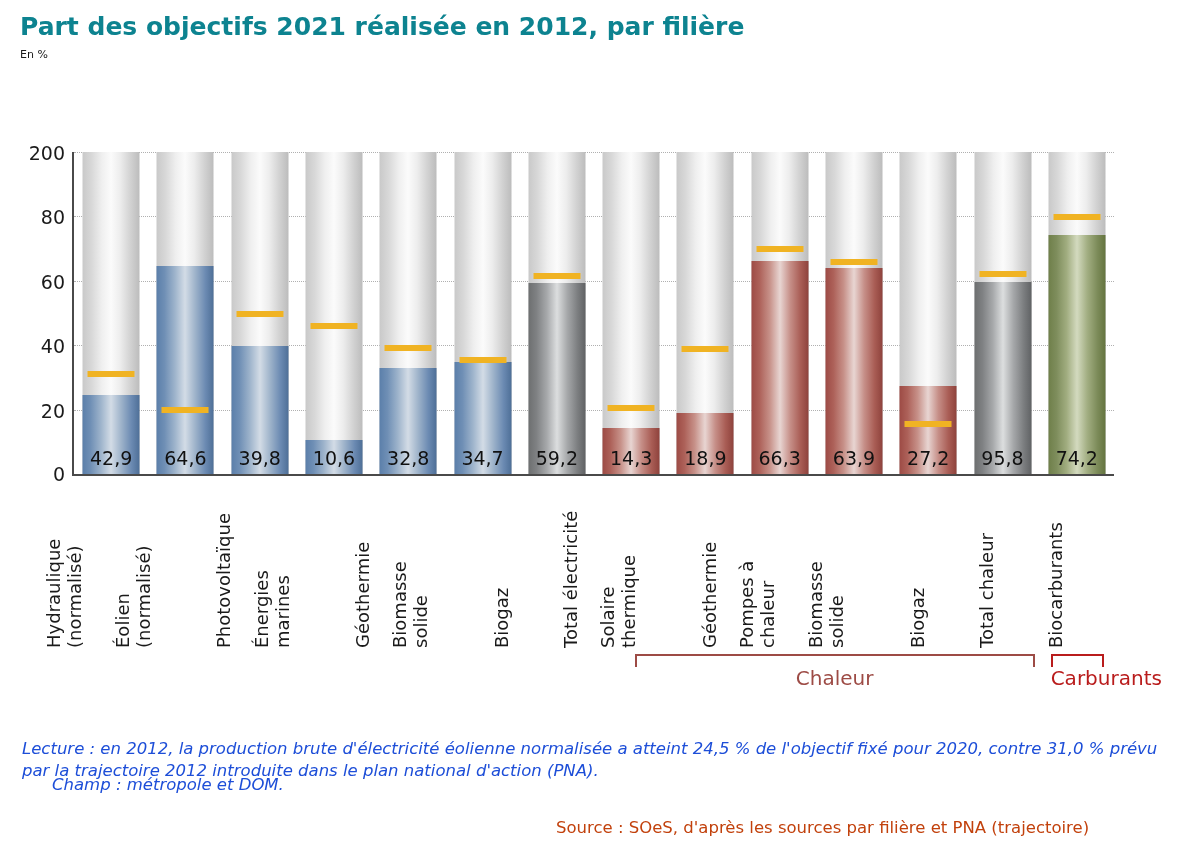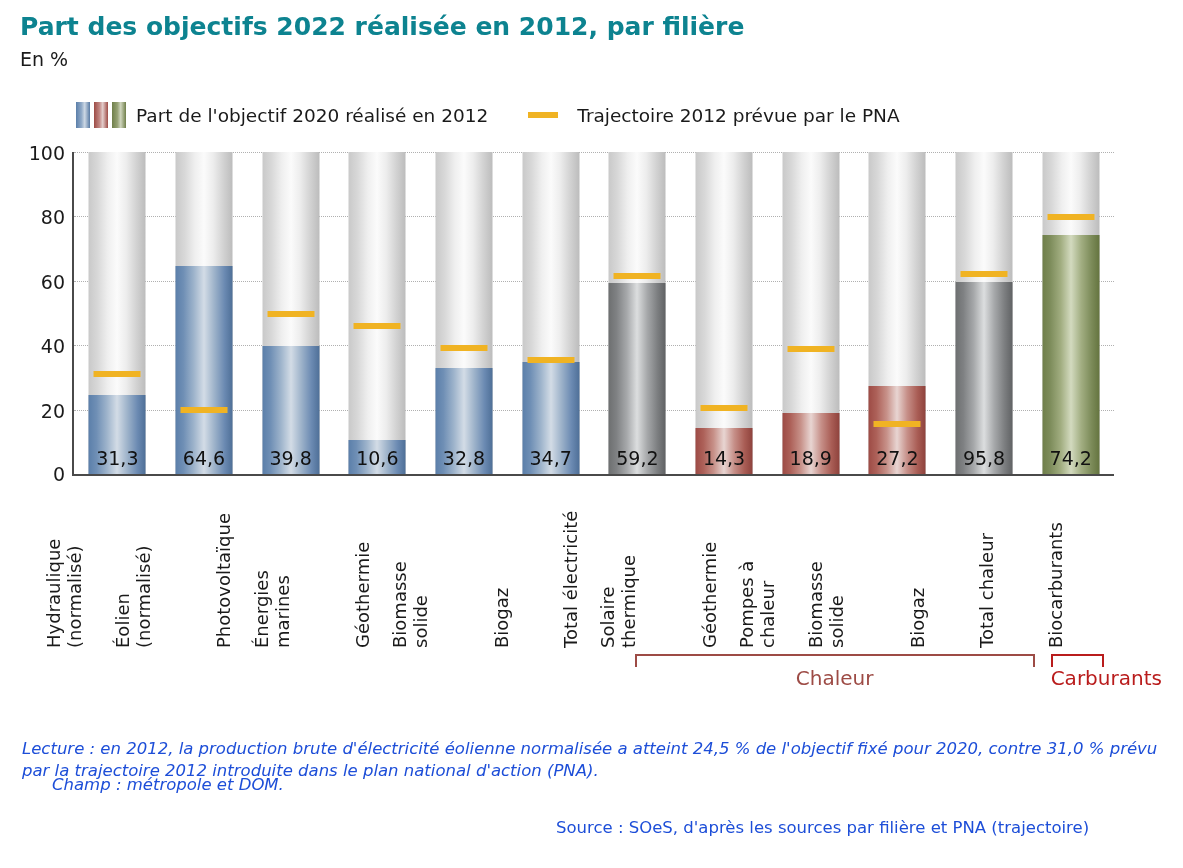--- a/index.html
+++ b/index.html
@@ -265,7 +265,7 @@
 
 <div class="page">
 
-  <div class="title">Part des objectifs 2022 réalisée en 2012, par filière</div>
+  <div class="title">Part des objectifs 2021 réalisée en 2012, par filière</div>
   <div class="subtitle">En %</div>
 
   <div class="legend">

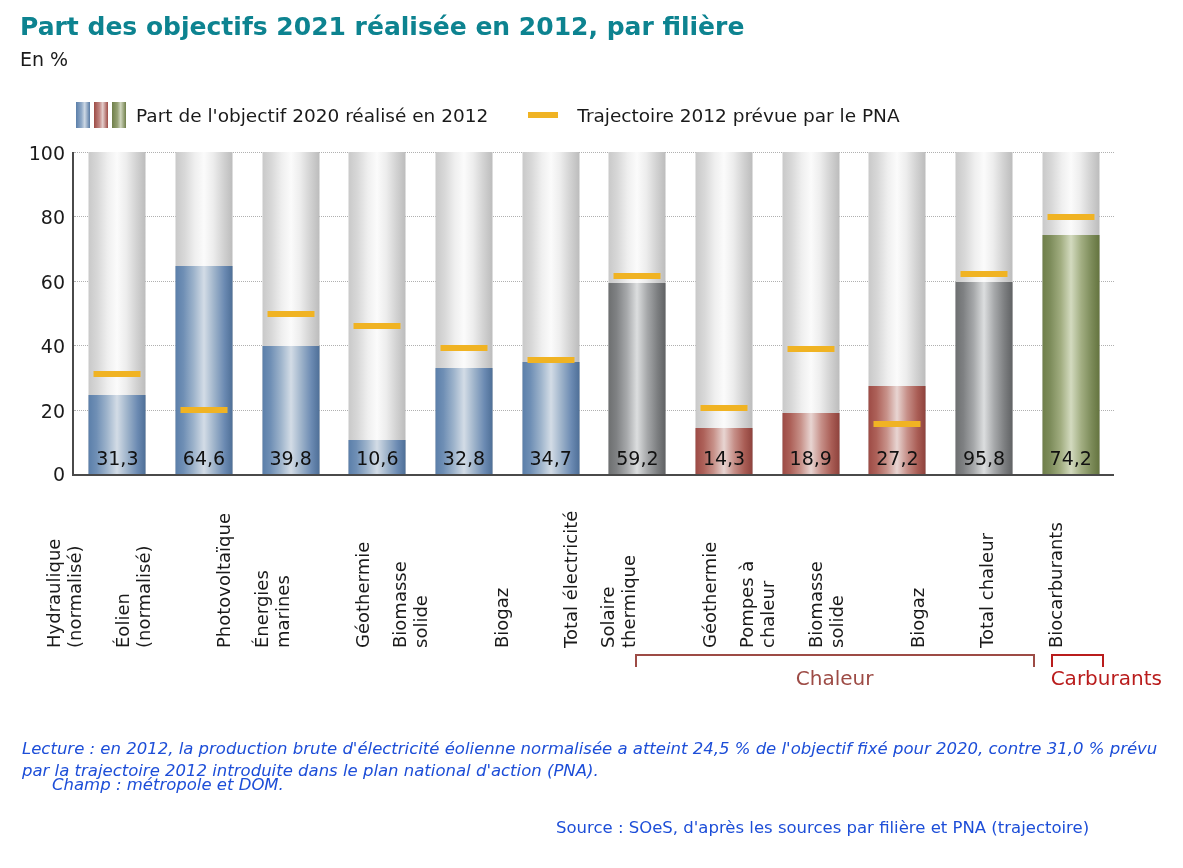--- a/index.html
+++ b/index.html
@@ -37,7 +37,7 @@
     position: absolute;
     left: 20px;
     top: 48px;
-    font-size: 19px;
+    font-size: 11px;
     color: #1a1a1a;
   }
   

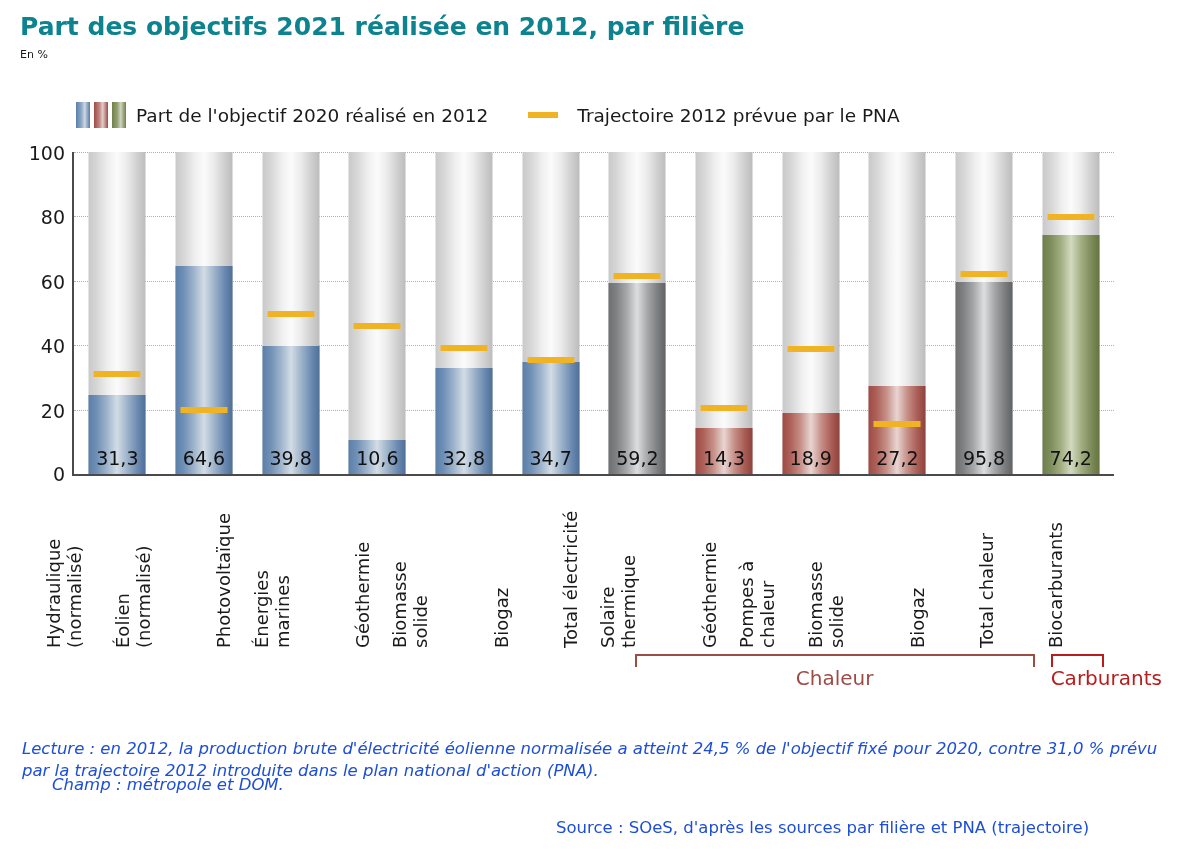--- a/index.html
+++ b/index.html
@@ -268,16 +268,6 @@
   <div class="title">Part des objectifs 2021 réalisée en 2012, par filière</div>
   <div class="subtitle">En %</div>
 
-  <div class="legend">
-    <span class="legend-swatches">
-      <span class="legend-sw sw-blue"></span>
-      <span class="legend-sw sw-red"></span>
-      <span class="legend-sw sw-green"></span>
-    </span>
-    <span class="legend-label">Part de l'objectif 2020 réalisé en 2012</span>
-    <span class="legend-line"></span>
-    <span class="legend-label">Trajectoire 2012 prévue par le PNA</span>
-  </div>
 
   <div class="plot-area" id="plot">
     <div id="gridlines">

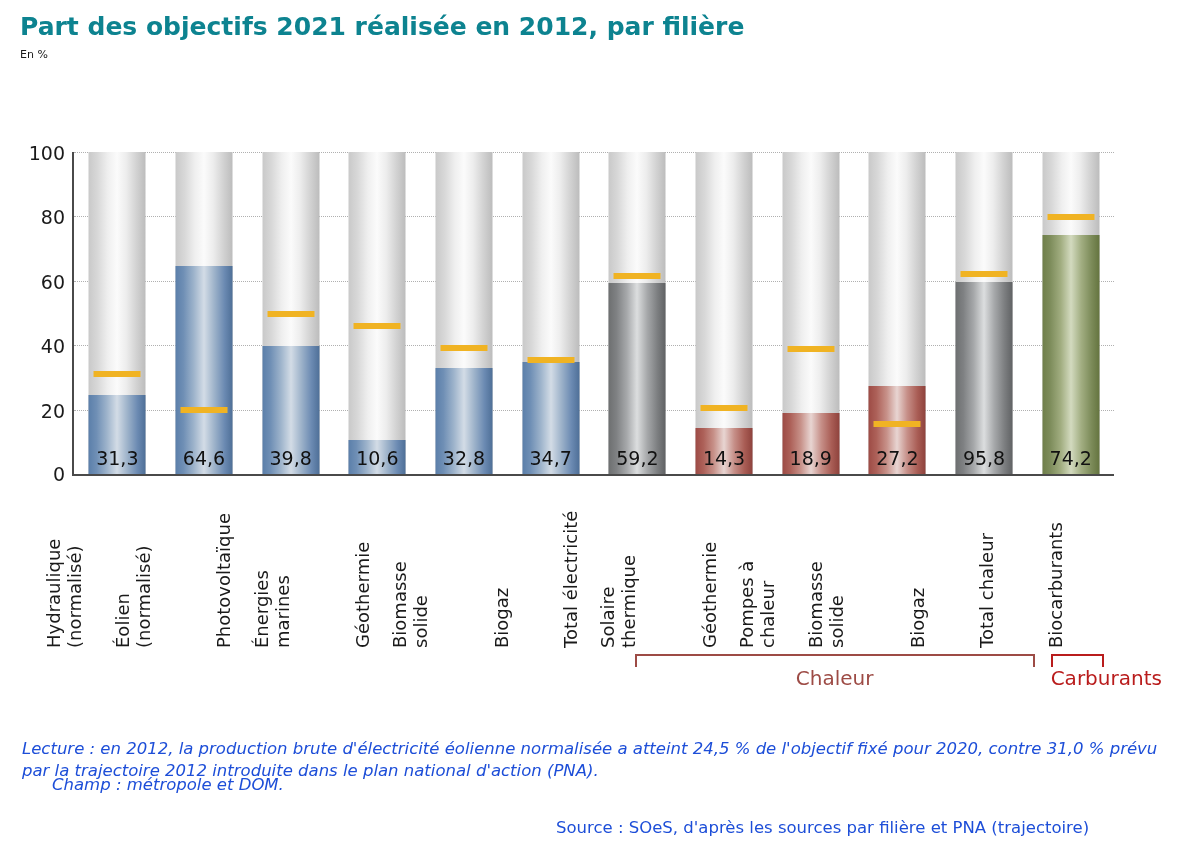--- a/index.html
+++ b/index.html
@@ -287,7 +287,7 @@
           <div class="ytick-label">80</div>
         </div>
         <div class="gridline" style="top: 0px;">
-          <div class="ytick-label">100</div>
+          <div class="ytick-label">200</div>
         </div>
       </div>
     <div class="bars" id="bars">

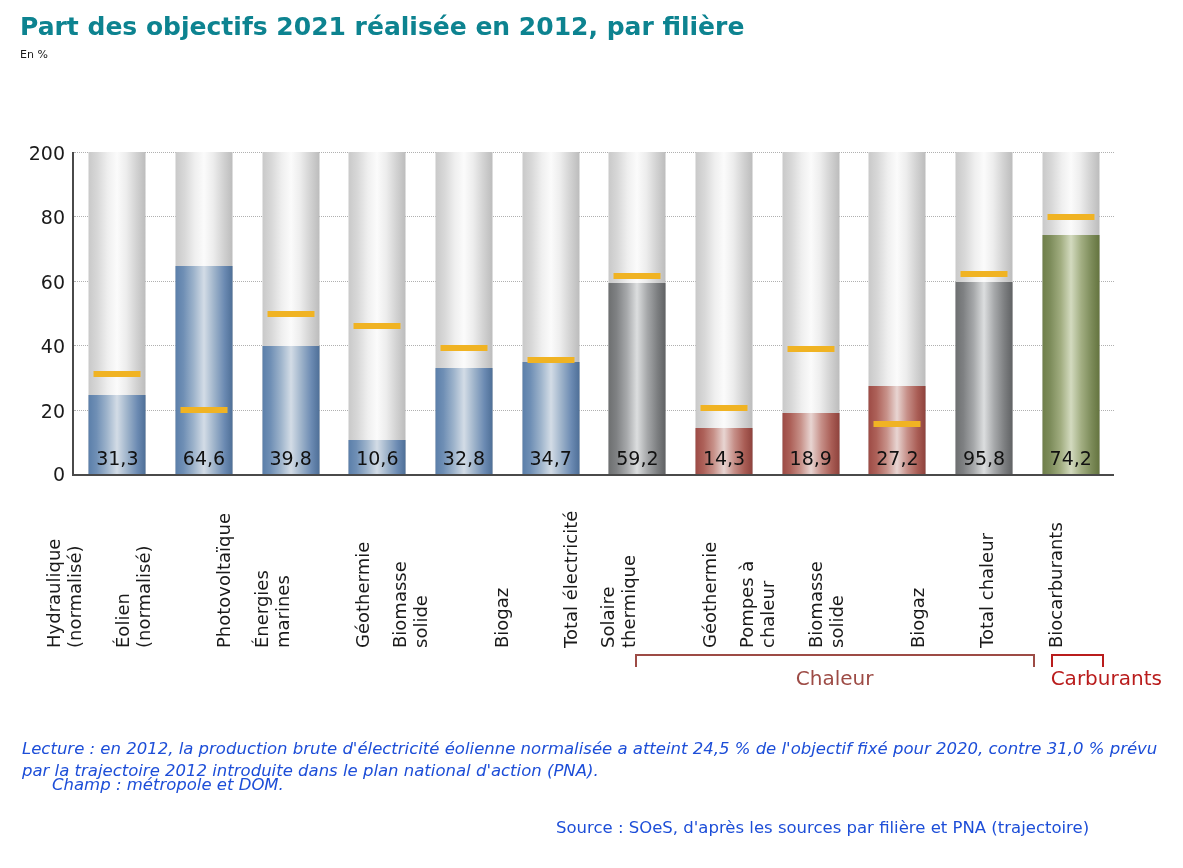--- a/index.html
+++ b/index.html
@@ -295,7 +295,7 @@
           <div class="tube"></div>
           <div class="fill blue" style="height: 78.89px;"></div>
           <div class="target" style="bottom: 96.82px;"></div>
-          <div class="val-label">31,3</div>
+          <div class="val-label">42,9</div>
         </div>
         <div class="col">
           <div class="tube"></div>

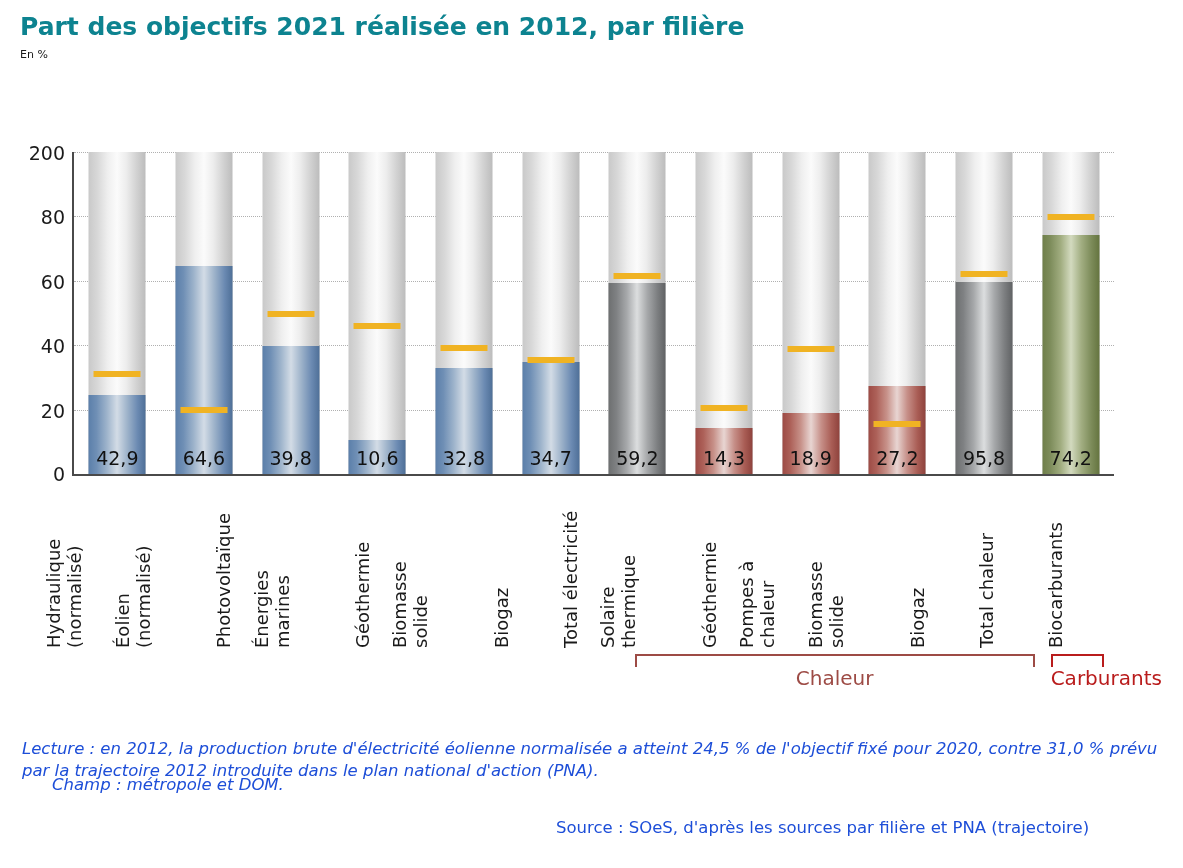--- a/index.html
+++ b/index.html
@@ -347,6 +347,12 @@
         </div>
         <div class="col">
           <div class="tube"></div>
+          <div class="fill red" style="height: 213.486px;"></div>
+          <div class="target" style="bottom: 222.4px;"></div>
+          <div class="val-label">66,3</div>
+        </div>
+        <div class="col">
+          <div class="tube"></div>
           <div class="fill red" style="height: 87.584px;"></div>
           <div class="target" style="bottom: 46.91px;"></div>
           <div class="val-label">27,2</div>

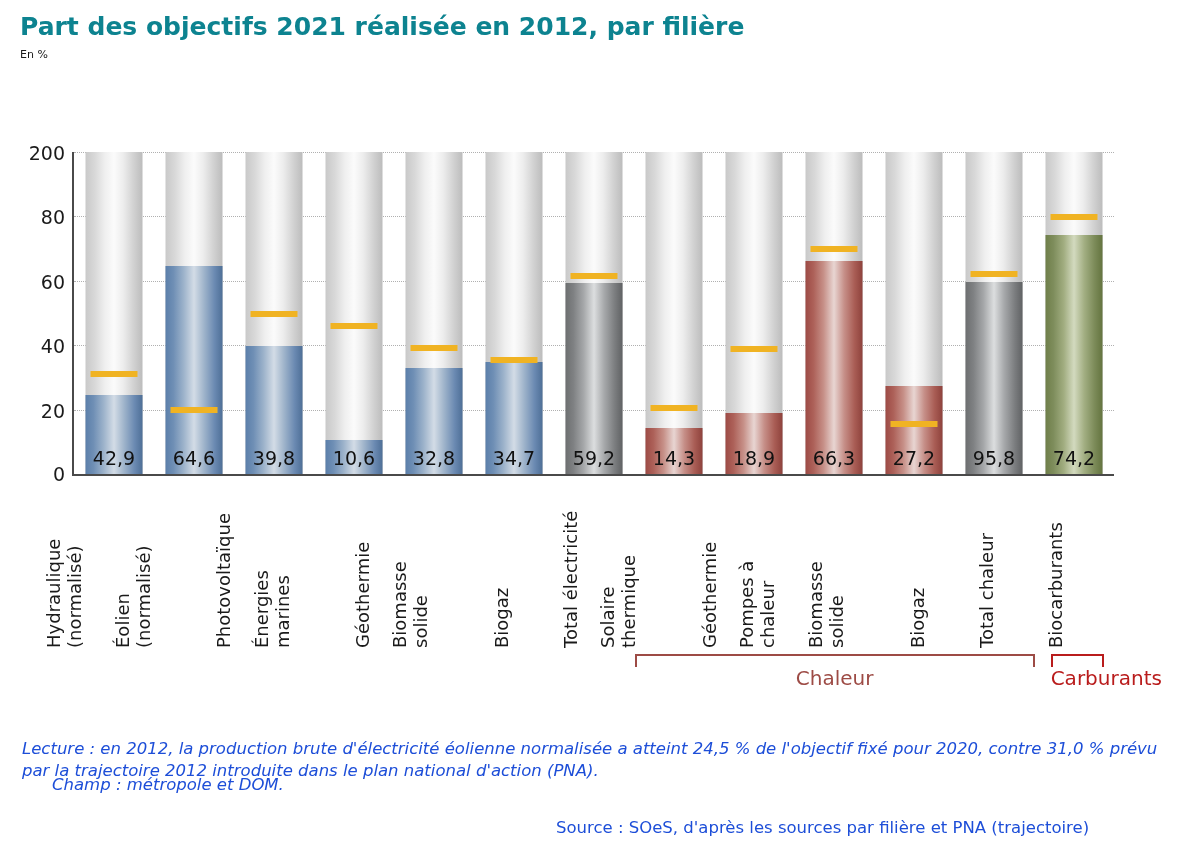--- a/index.html
+++ b/index.html
@@ -353,6 +353,12 @@
         </div>
         <div class="col">
           <div class="tube"></div>
+          <div class="fill red" style="height: 205.758px;"></div>
+          <div class="target" style="bottom: 208.876px;"></div>
+          <div class="val-label">63,9</div>
+        </div>
+        <div class="col">
+          <div class="tube"></div>
           <div class="fill red" style="height: 87.584px;"></div>
           <div class="target" style="bottom: 46.91px;"></div>
           <div class="val-label">27,2</div>

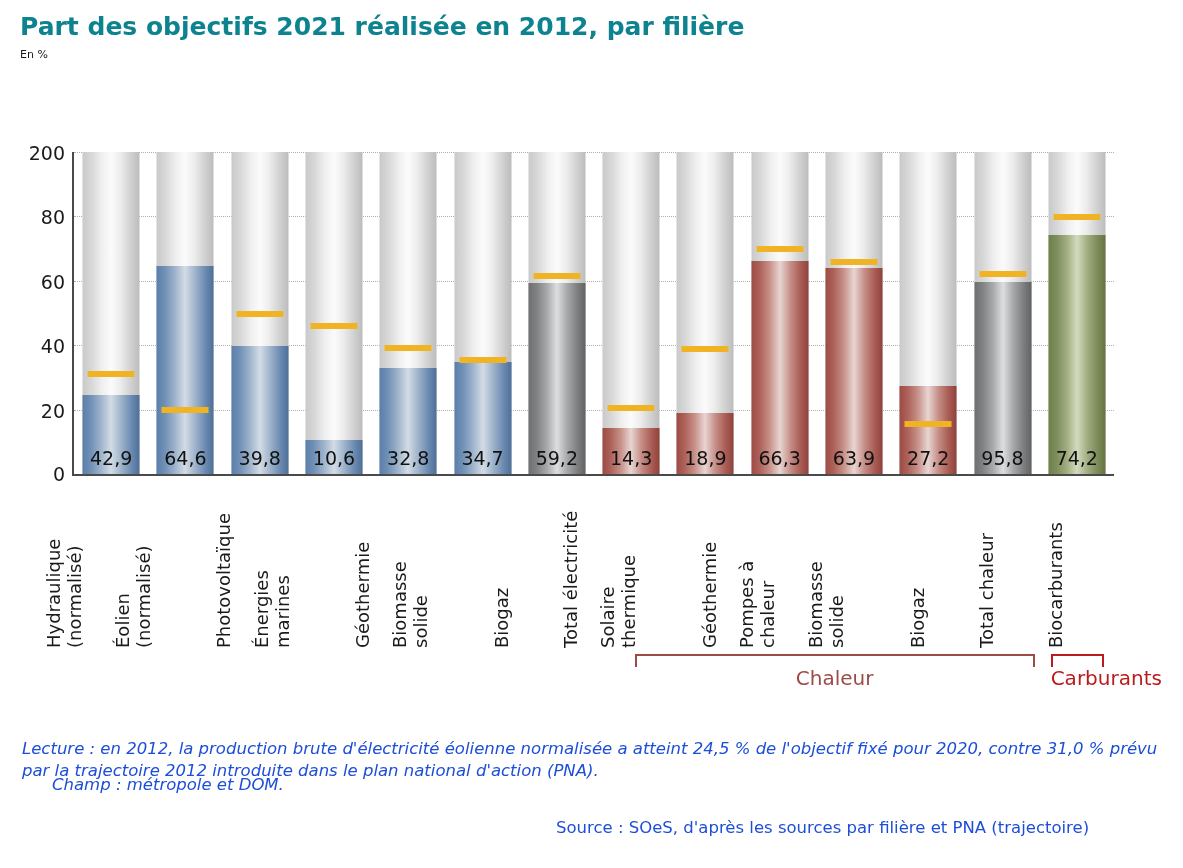--- a/index.html
+++ b/index.html
@@ -256,7 +256,7 @@
     left: 556px;
     font-size: 16.5px;
     font-style: normal;
-    color: #1d4ed8;
+    color: #c2410c;
     white-space: nowrap;
   }
 </style>

